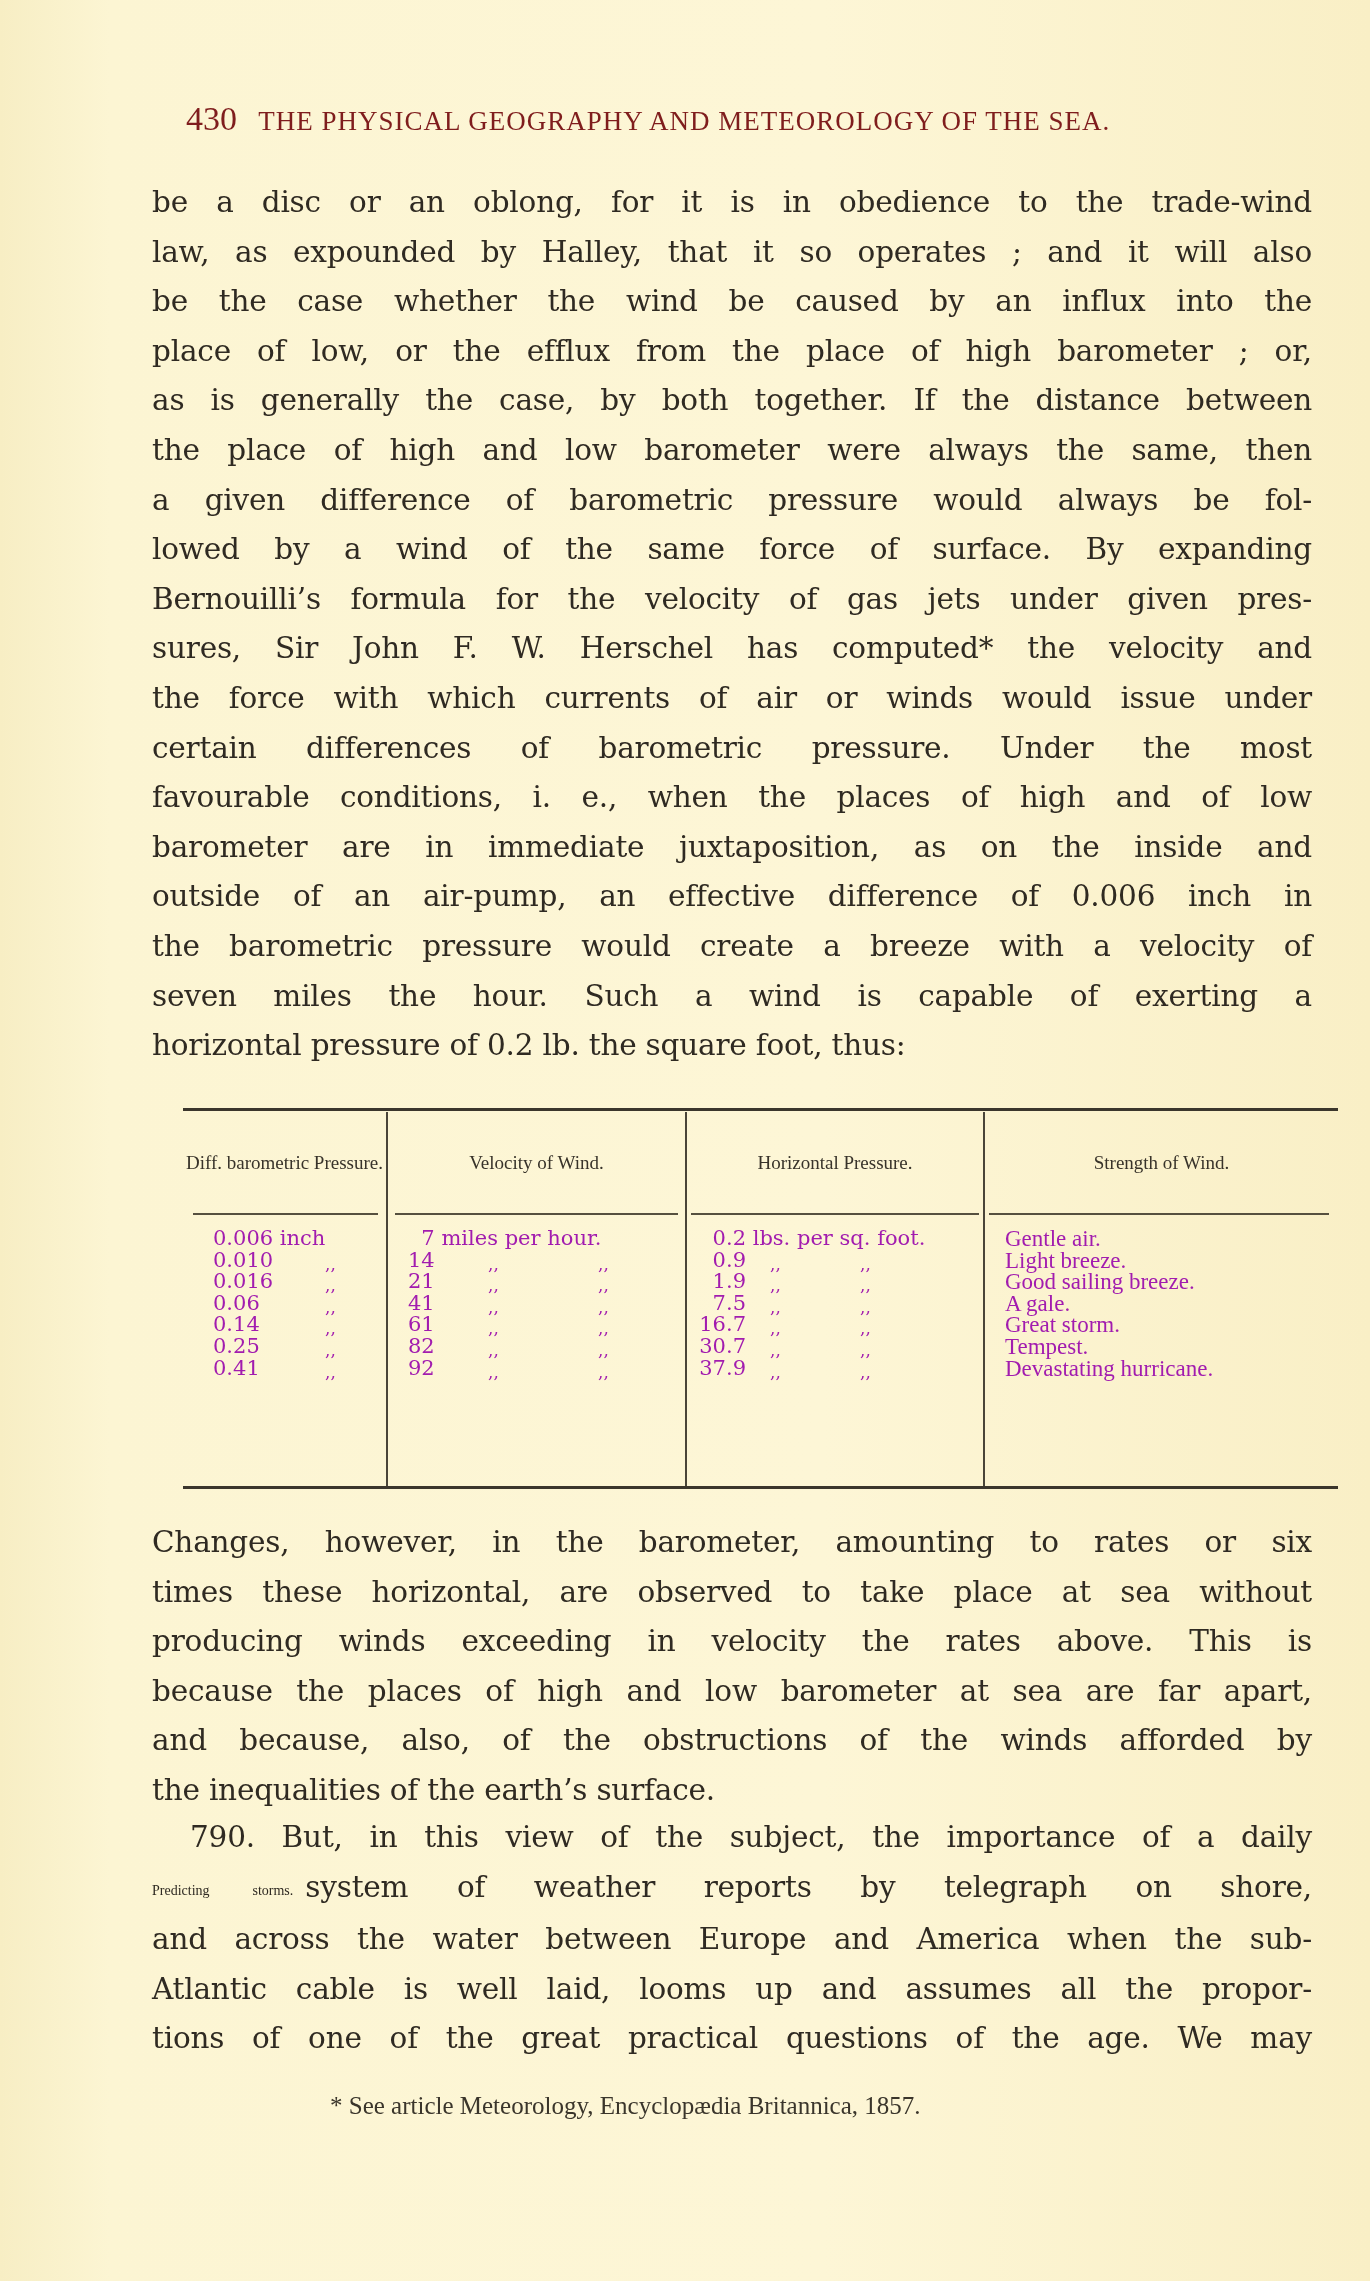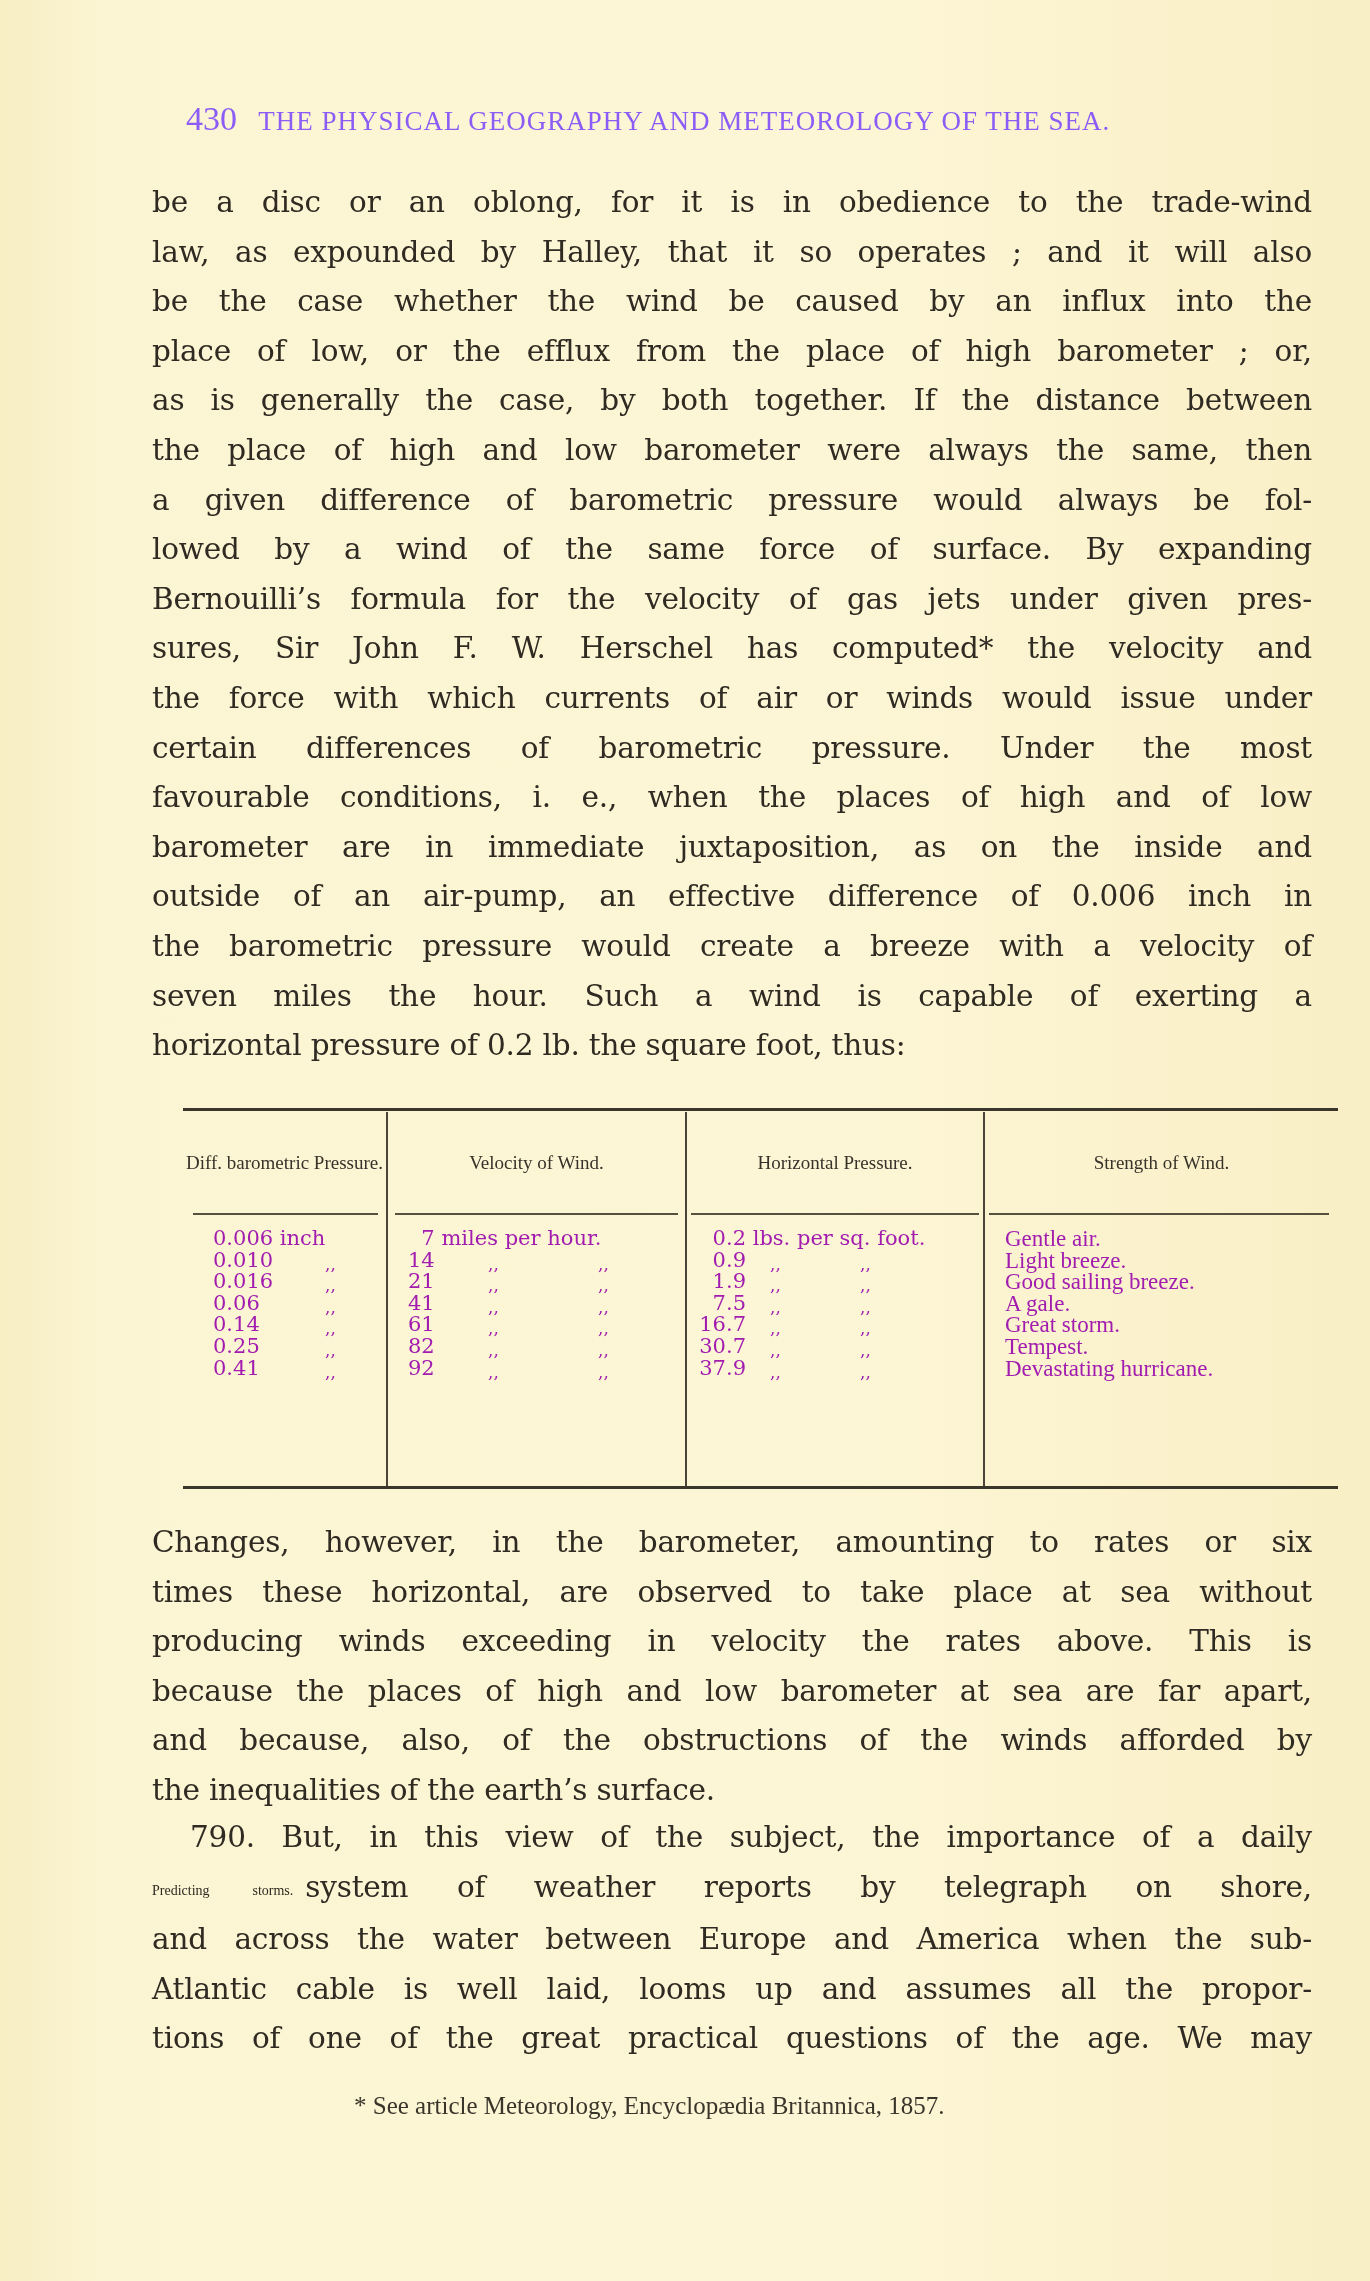--- a/index.html
+++ b/index.html
@@ -16,7 +16,7 @@
   .header {
     position: absolute; left: 186px; top: 100px; width: 1060px;
     font-family: "Liberation Serif", serif;
-    font-size: 27px; letter-spacing: 1px; color: #8b5cf6;
+    font-size: 27px; letter-spacing: 1px; color: #7f1d1d;
     white-space: nowrap;
   }
   .header .pnum { font-size: 34px; margin-right: 14px; letter-spacing: 0; }

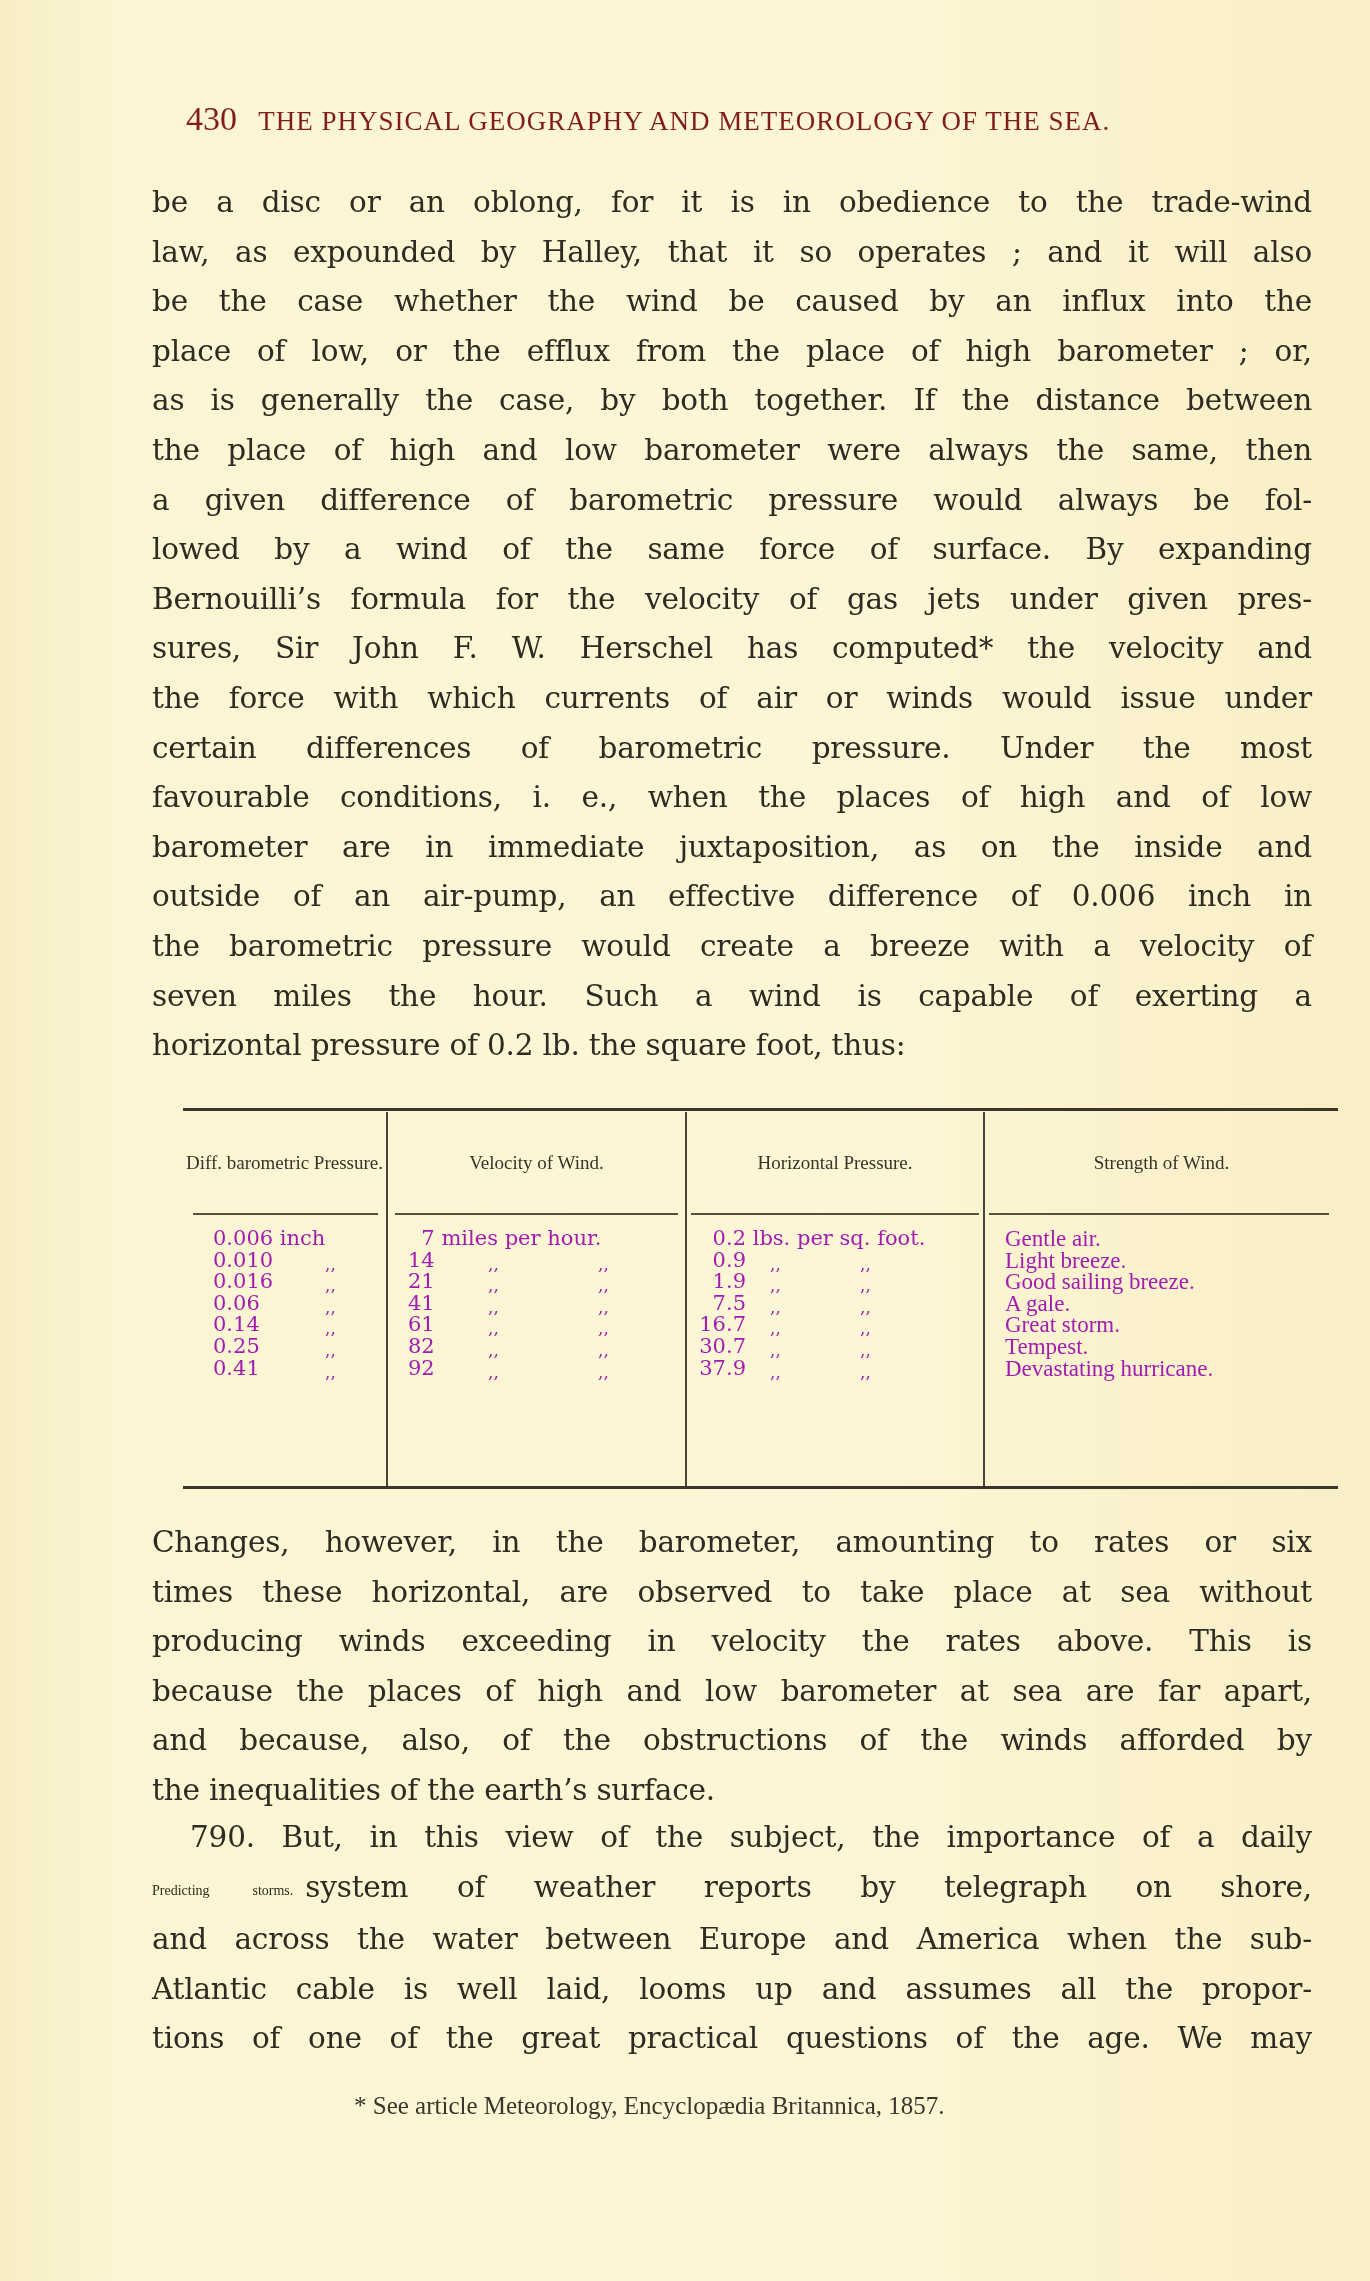--- a/index.html
+++ b/index.html
@@ -82,7 +82,6 @@
     position: absolute; left: 330px; top: 2092px; width: 900px;
     font-family: "Liberation Serif", serif; font-size: 25px; color: #3a352b;
     white-space: nowrap;
-    margin-left: 24px;
   }
 </style>
 </head>

